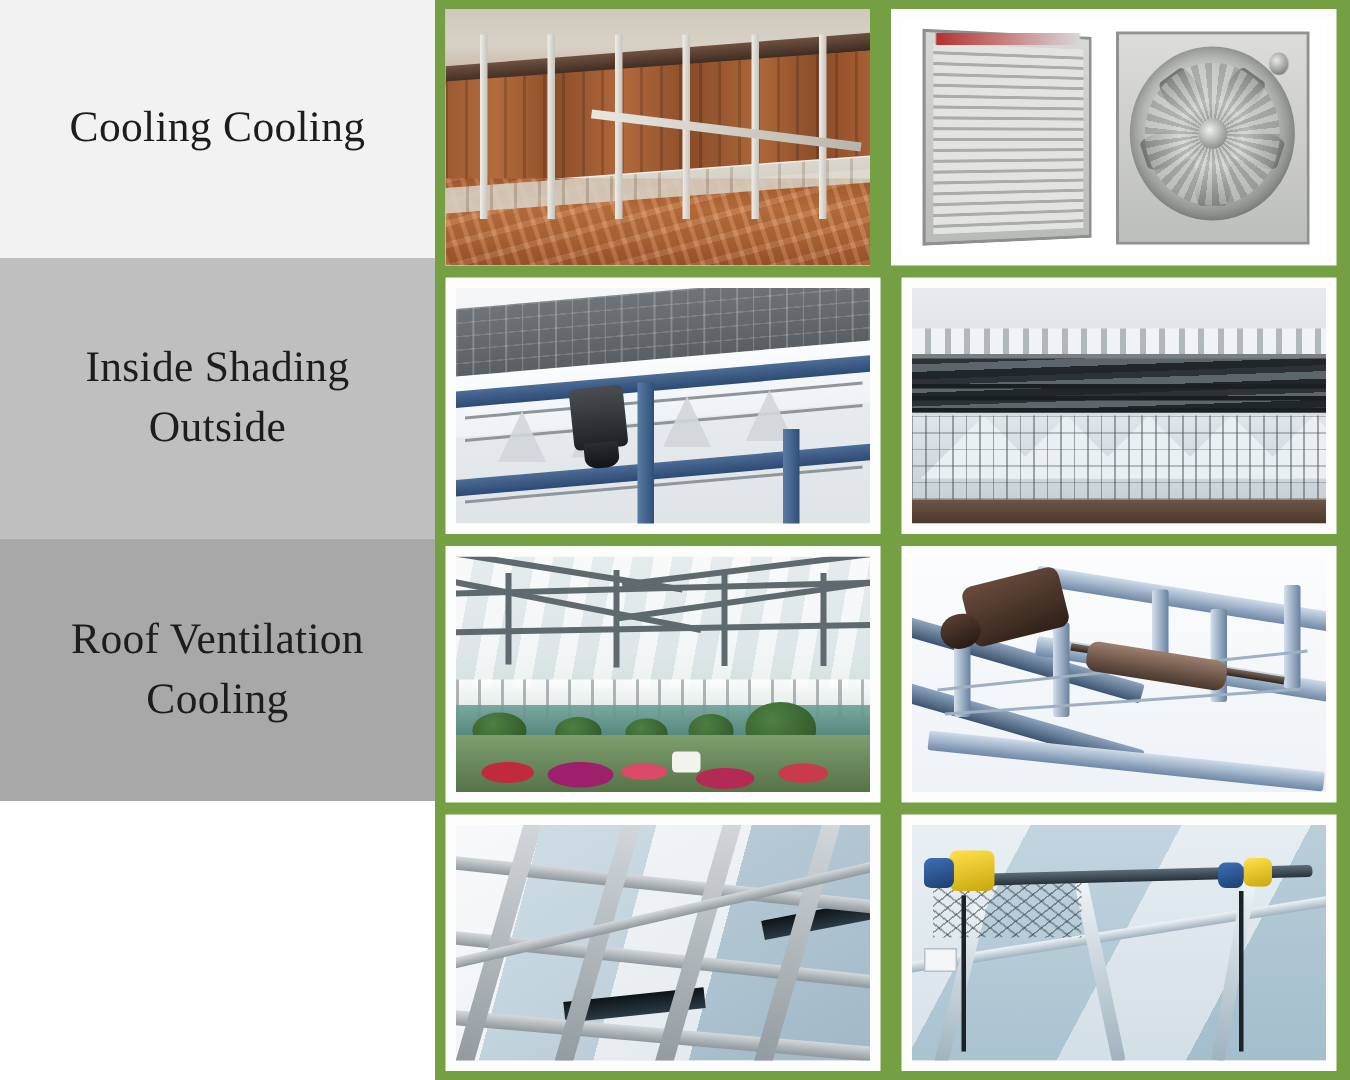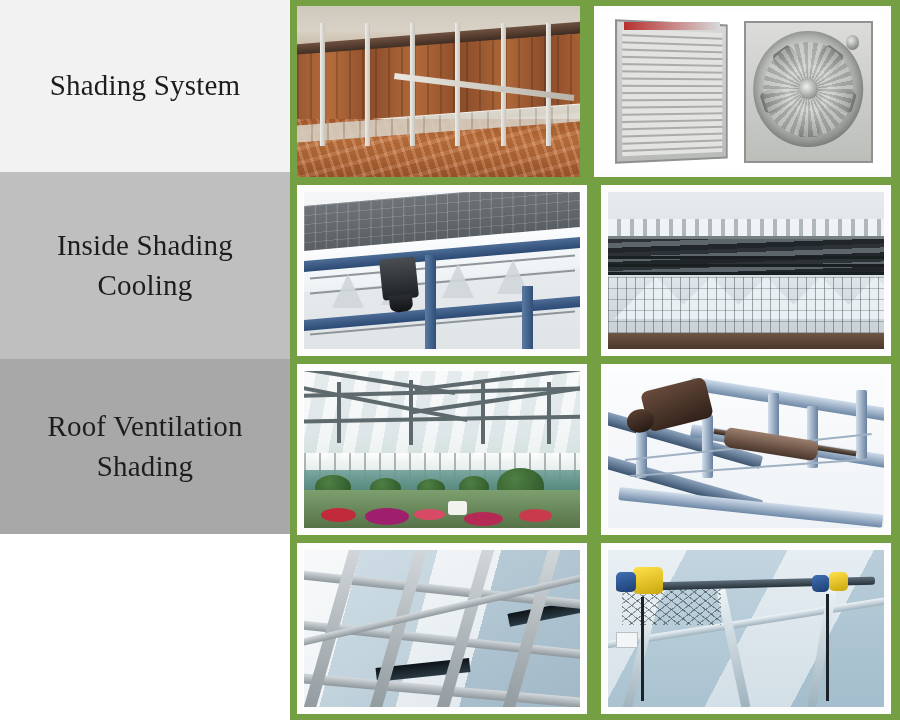--- a/index.html
+++ b/index.html
@@ -196,7 +196,7 @@
   <div class="label-col">
 
     <div class="label-cell" style="background:#f2f2f2;height:172px;">
-      <span class="label-text">Shading System</span>
+      <span class="label-text">Cooling Cooling</span>
     </div>
 
 

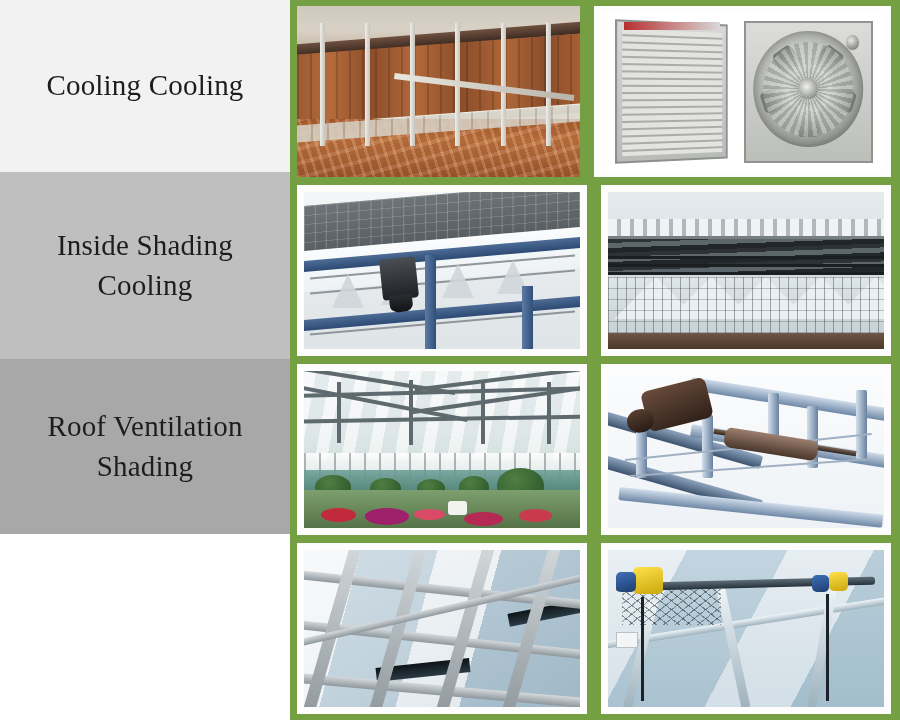--- a/index.html
+++ b/index.html
@@ -201,7 +201,7 @@
 
 
     <div class="label-cell" style="background:#bfbfbf;height:187px;">
-      <span class="label-text">Inside Shading Cooling</span>
+      <span class="label-text">Inside Shading Outside</span>
     </div>
 
     <div class="label-cell" style="background:#a8a8a8;height:175px;">

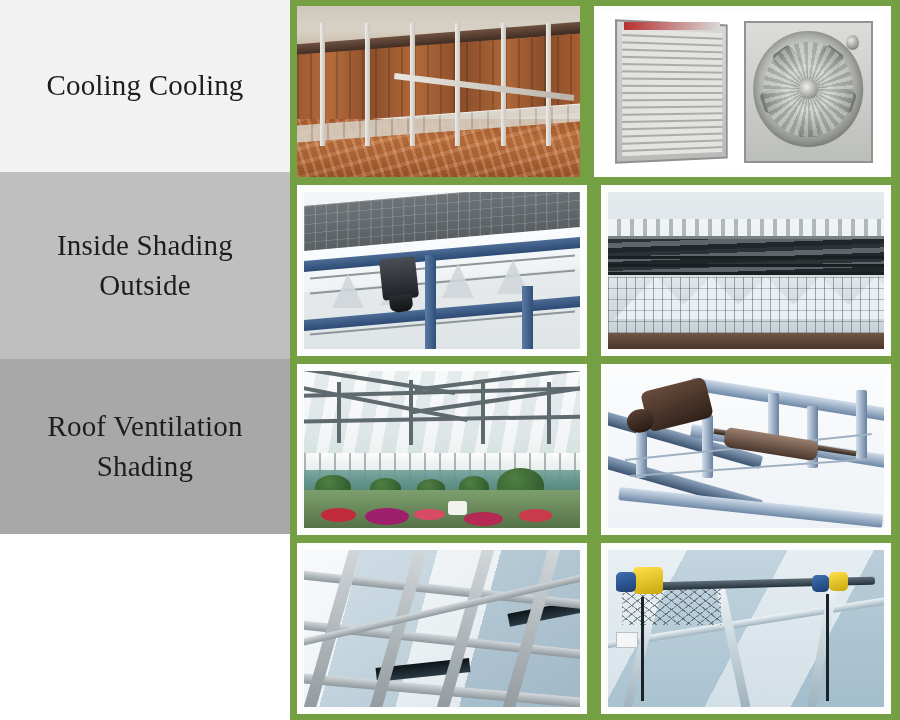--- a/index.html
+++ b/index.html
@@ -205,7 +205,7 @@
     </div>
 
     <div class="label-cell" style="background:#a8a8a8;height:175px;">
-      <span class="label-text">Roof Ventilation Shading</span>
+      <span class="label-text">Roof Ventilation Cooling</span>
     </div>
 
   </div>

